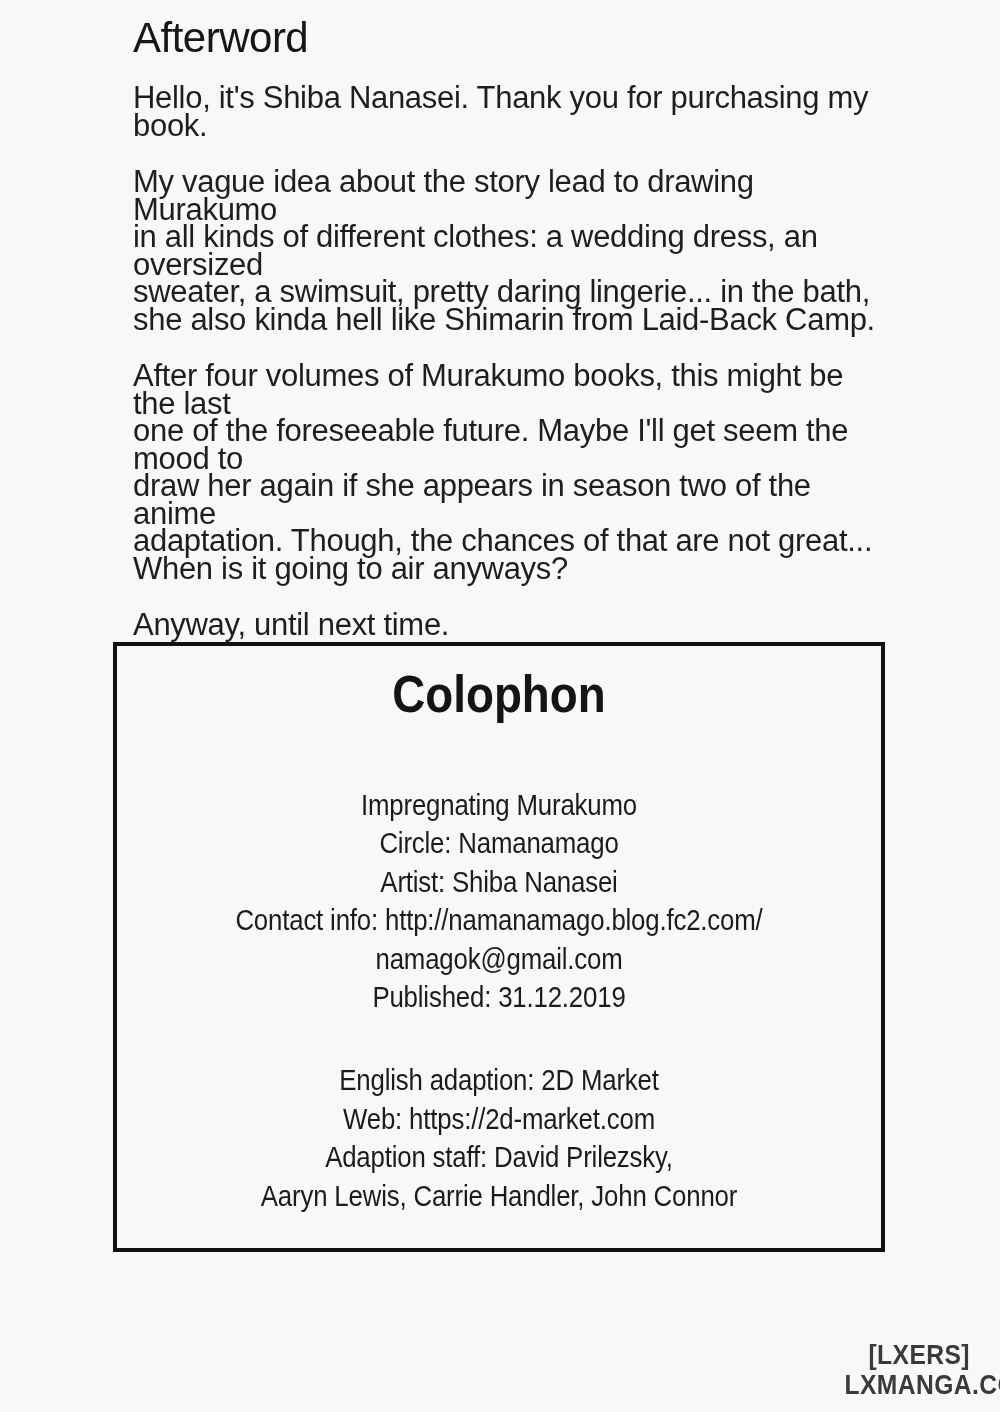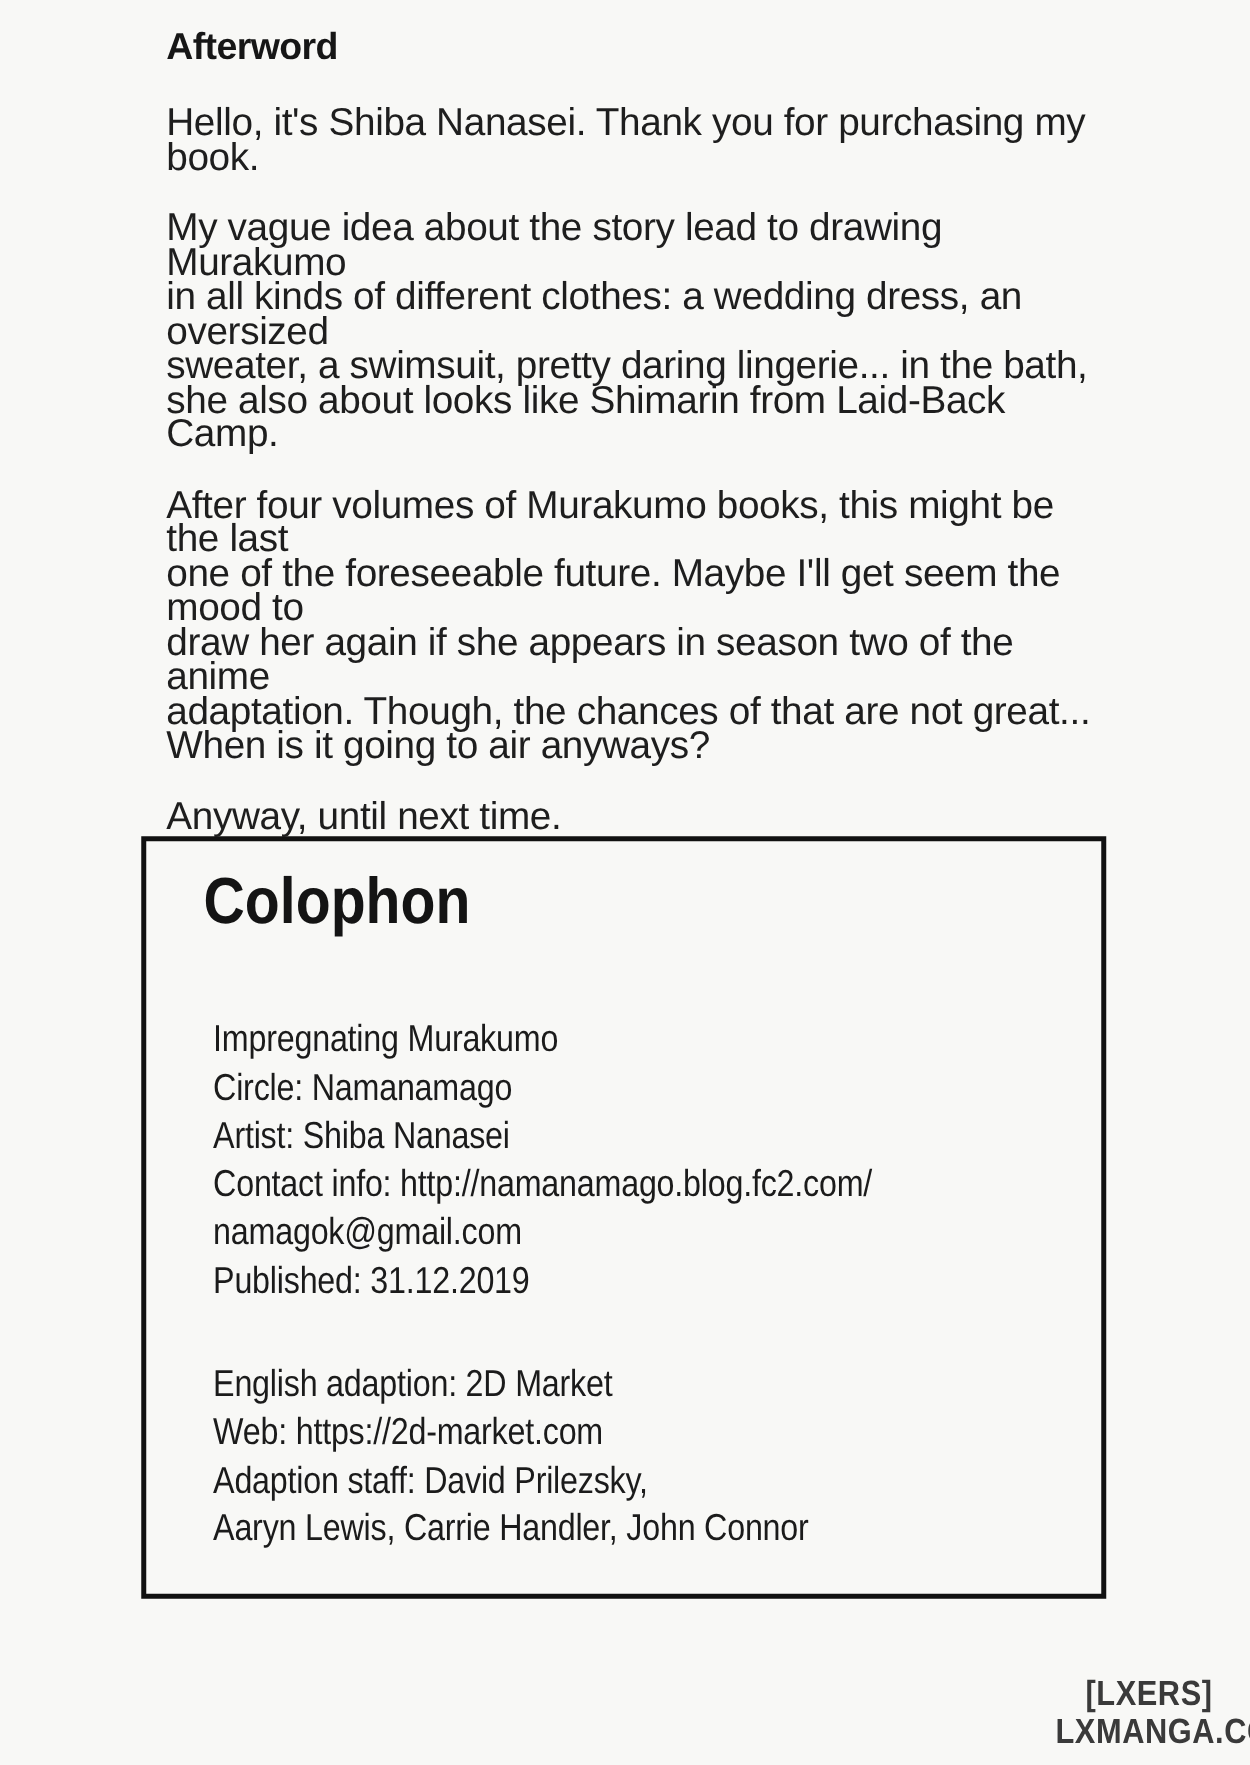--- a/index.html
+++ b/index.html
@@ -25,8 +25,8 @@
     padding: 14px 115px 0 133px;
   }
   .afterword-heading {
-    font-size: 30px;
-    font-weight: 700;
+    font-size: 42px;
+    font-weight: 400;
     line-height: 48px;
     letter-spacing: -0.5px;
     color: #161616;

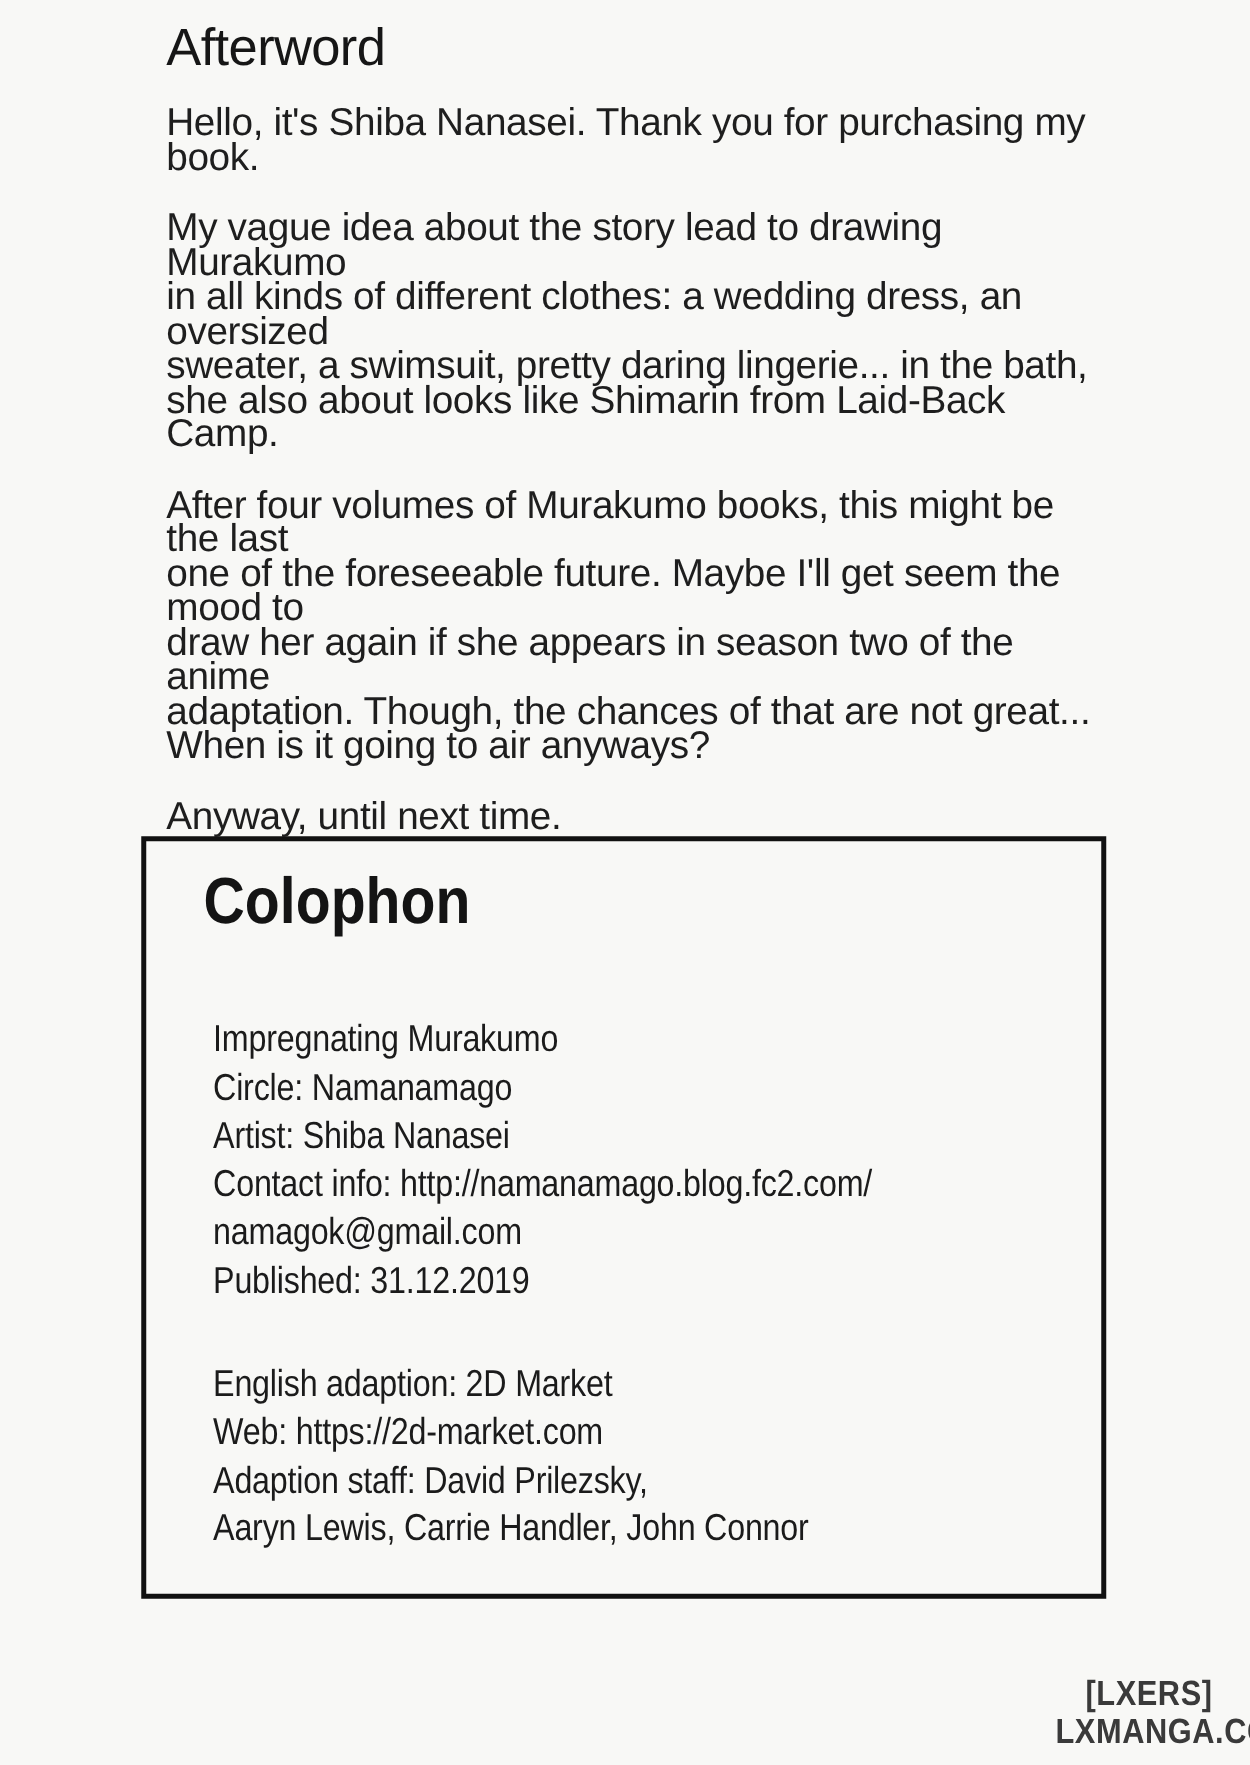--- a/index.html
+++ b/index.html
@@ -99,7 +99,7 @@
     <p class="body-par">My vague idea about the story lead to drawing Murakumo
 in all kinds of different clothes: a wedding dress, an oversized
 sweater, a swimsuit, pretty daring lingerie... in the bath,
-she also about looks like Shimarin from Laid-Back Camp.</p>
+she also kinda hell like Shimarin from Laid-Back Camp.</p>
     <p class="body-par">After four volumes of Murakumo books, this might be the last
 one of the foreseeable future. Maybe I'll get seem the mood to
 draw her again if she appears in season two of the anime

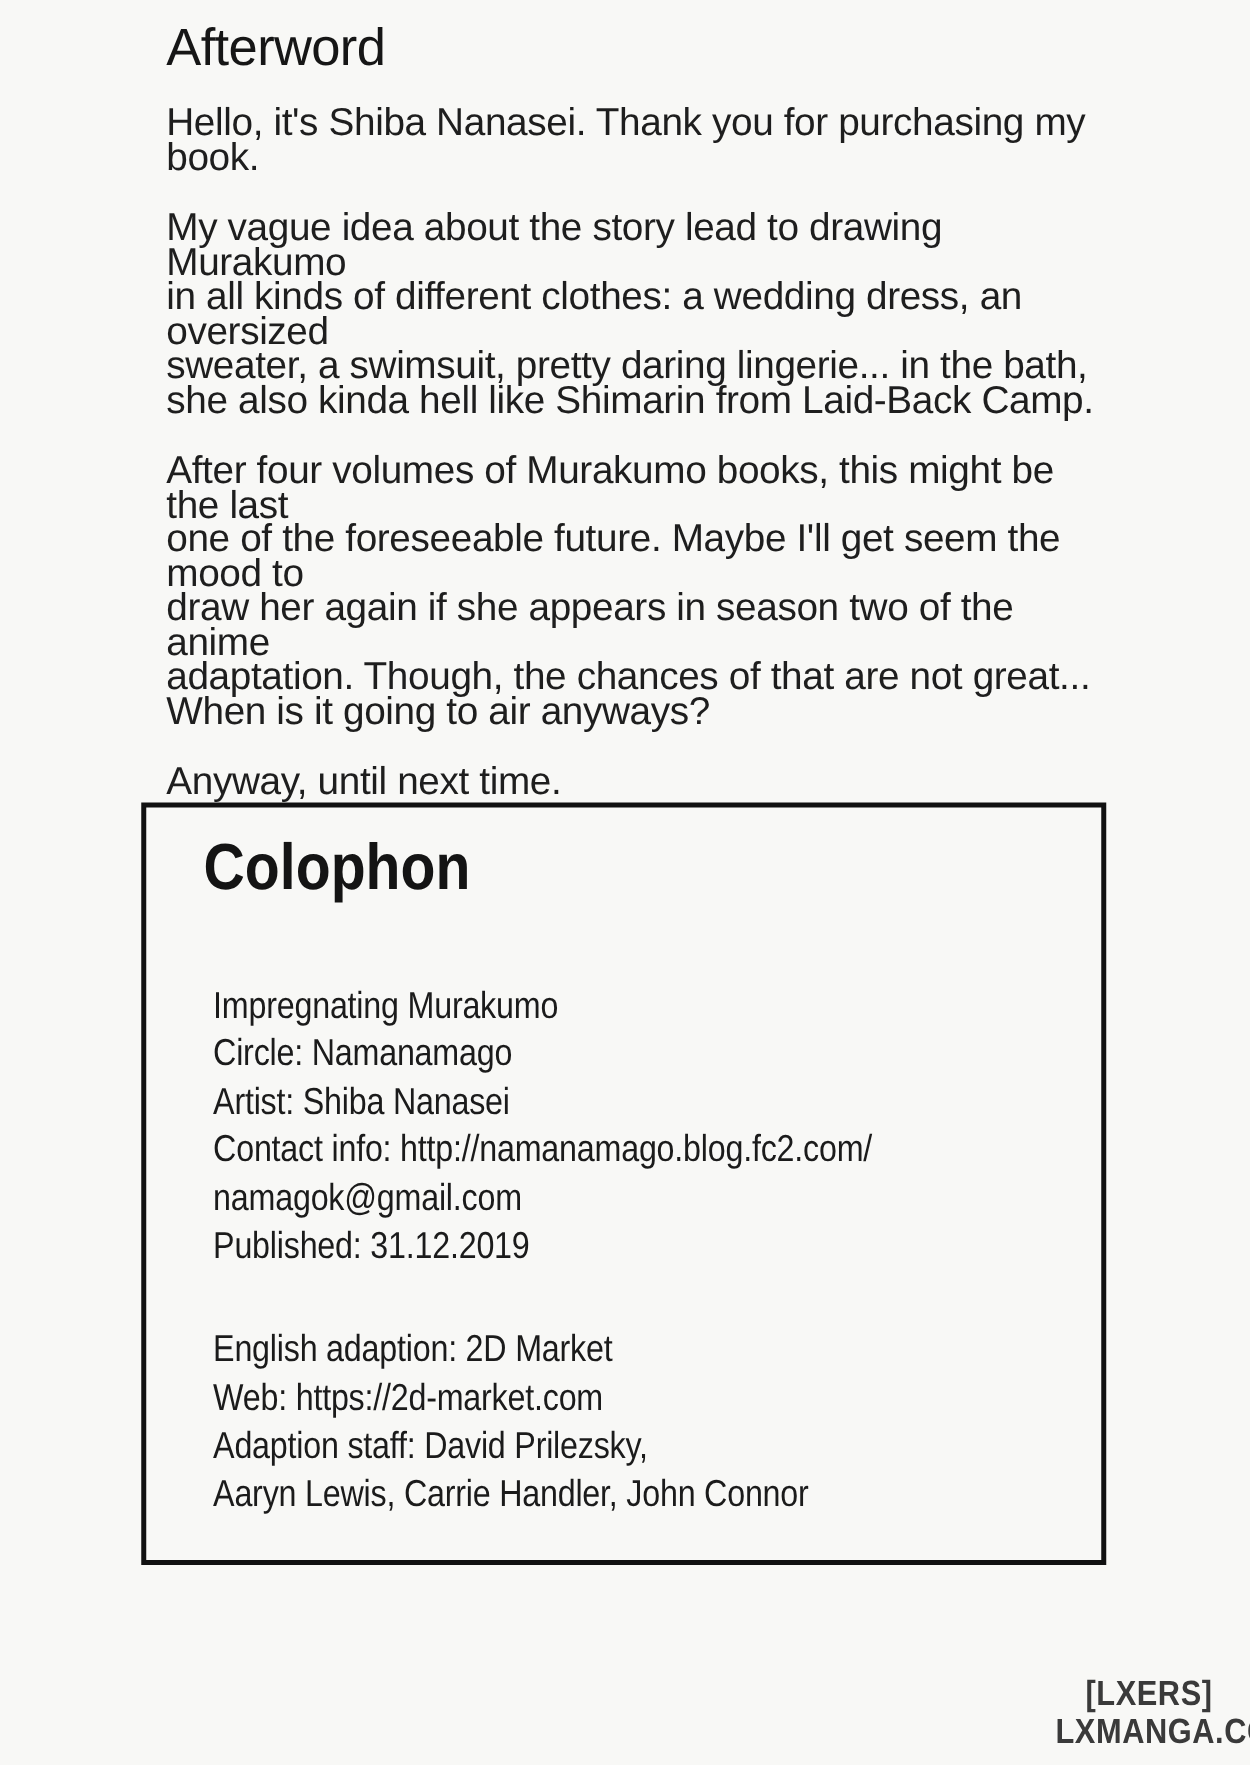--- a/index.html
+++ b/index.html
@@ -48,6 +48,7 @@
     height: 602px;
     border: 4px solid #111;
     background: transparent;
+    text-align: center;
   }
   .colophon-title {
     margin-top: 22px;

